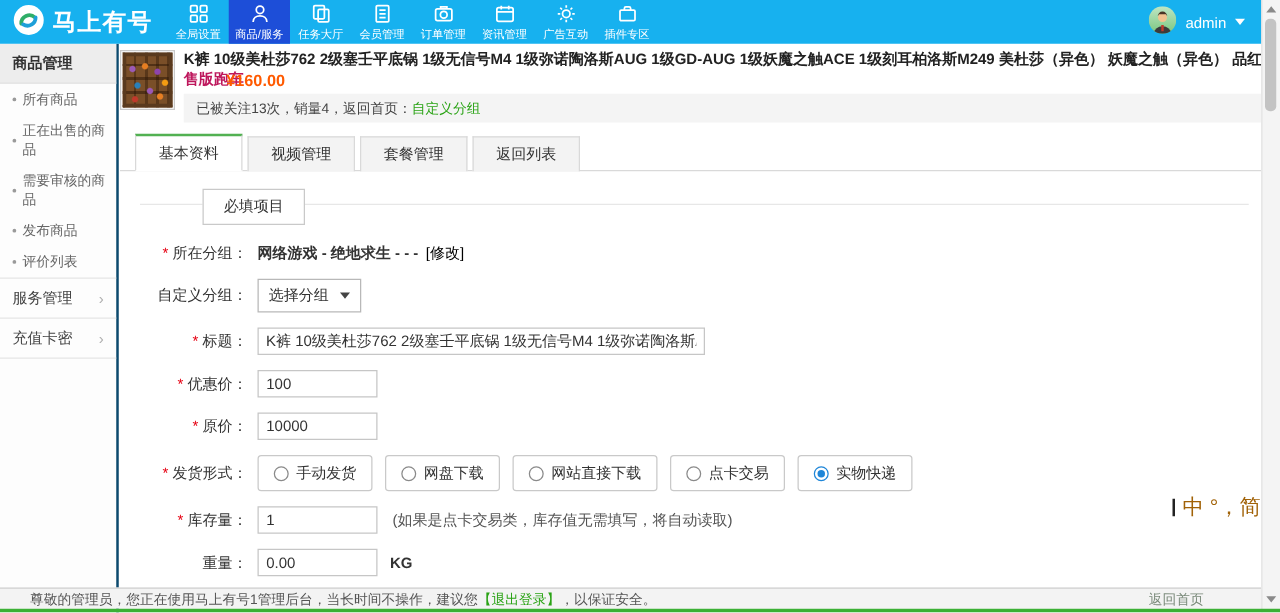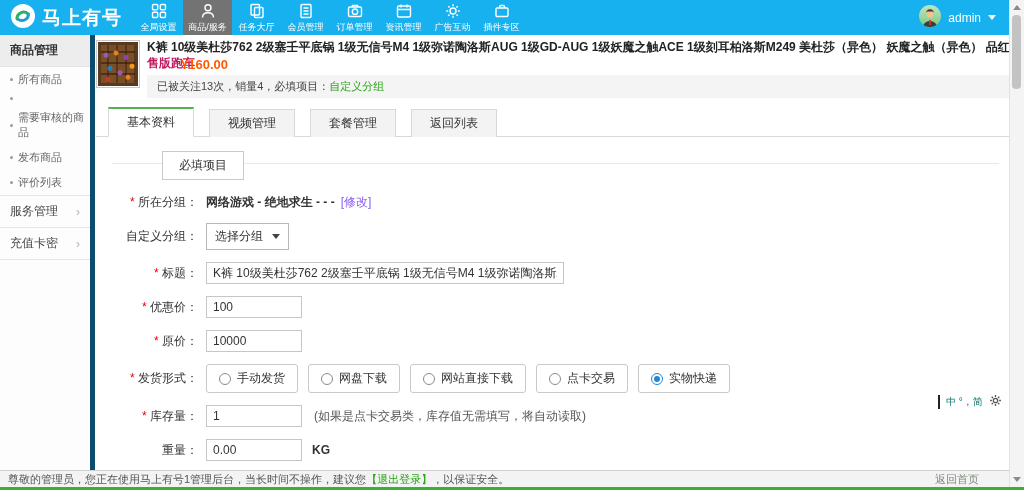--- a/index.html
+++ b/index.html
@@ -12,7 +12,7 @@
   .logo-text { color:#fff; font-size:19px; font-weight:bold; letter-spacing:1px; white-space:nowrap; }
   .nav { display:flex; height:35px; margin-left:6px; }
   .navitem { width:49px; height:35px; display:flex; flex-direction:column; align-items:center; justify-content:center; gap:1px; cursor:pointer; }
-  .navitem.active { background:#737373; }
+  .navitem.active { background:#1d4ed8; }
   .navitem .nlabel { color:#fff; font-size:9px; white-space:nowrap; }
   .navitem svg { display:block; }
   .userbox { position:absolute; right:28px; top:0; height:35px; display:flex; align-items:center; gap:7px; cursor:pointer; }

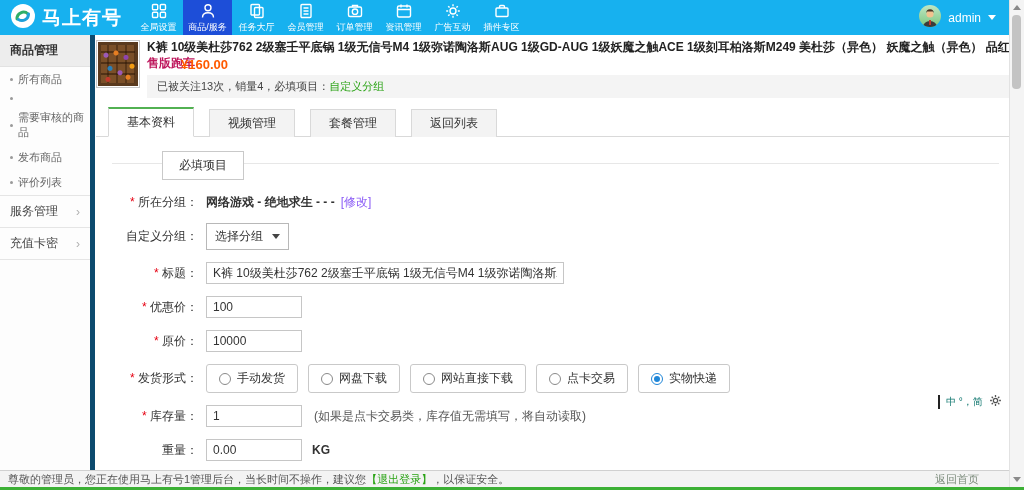--- a/index.html
+++ b/index.html
@@ -26,7 +26,7 @@
   .sb-down { position:absolute; bottom:8px; left:3px; width:0; height:0; border-left:4px solid transparent; border-right:4px solid transparent; border-top:5px solid #8a8a8a; }
 
   
-  .sidebar { position:absolute; left:0; top:35px; width:95px; height:455px; background:#fdfdfd; border-right:5px solid #0c4a6e; z-index:2; }
+  .sidebar { position:absolute; left:0; top:35px; width:95px; height:455px; background:#fdfdfd; border-right:2px solid #0c4a6e; z-index:2; }
   .side-title { background:#ededed; font-weight:bold; font-size:12px; color:#333; padding:7px 10px; border-bottom:1px solid #e2e2e2; cursor:pointer; }
   .side-item { display:flex; align-items:center; gap:5px; padding:5px 4px 5px 10px; font-size:11px; color:#666; cursor:pointer; }
   .dot { width:3px; height:3px; border-radius:50%; background:#9a9a9a; flex-shrink:0; }

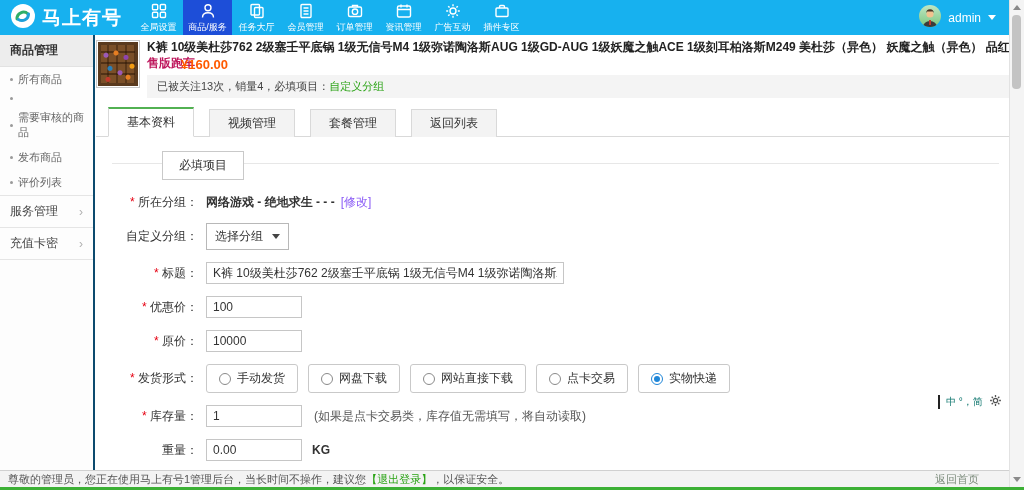--- a/index.html
+++ b/index.html
@@ -259,7 +259,7 @@
         <span class="price">¥160.00</span>
       </div>
       <div class="stats">
-        <span>已被关注13次，销量4，必填项目：</span><span class="stat-ok">自定义分组</span>
+        <span>已被关注13次，销量4，返回首页：</span><span class="stat-ok">自定义分组</span>
       </div>
     </div>
   </div>

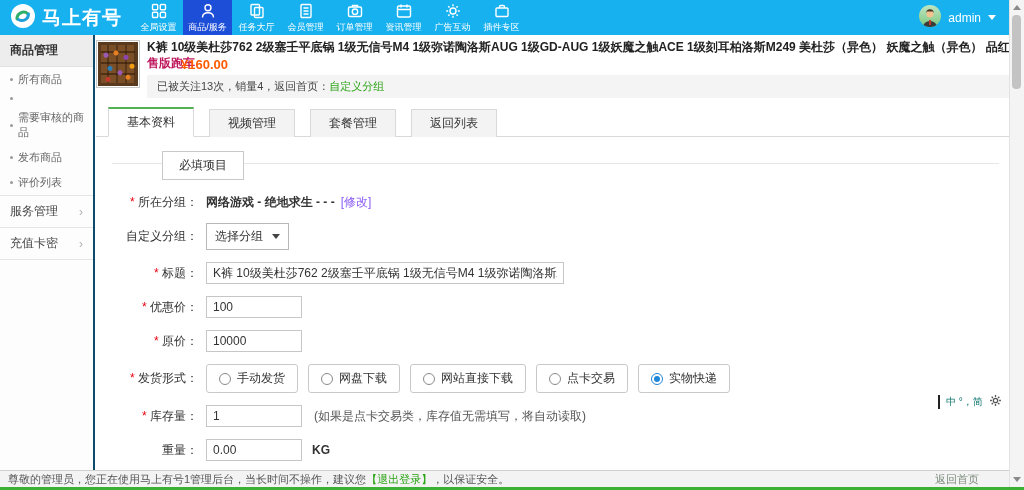--- a/index.html
+++ b/index.html
@@ -223,6 +223,7 @@
     </div>
   <div class="side-item">
       <span class="dot"></span>
+      <span>正在出售的商品</span>
     </div>
   <div class="side-item">
       <span class="dot"></span>

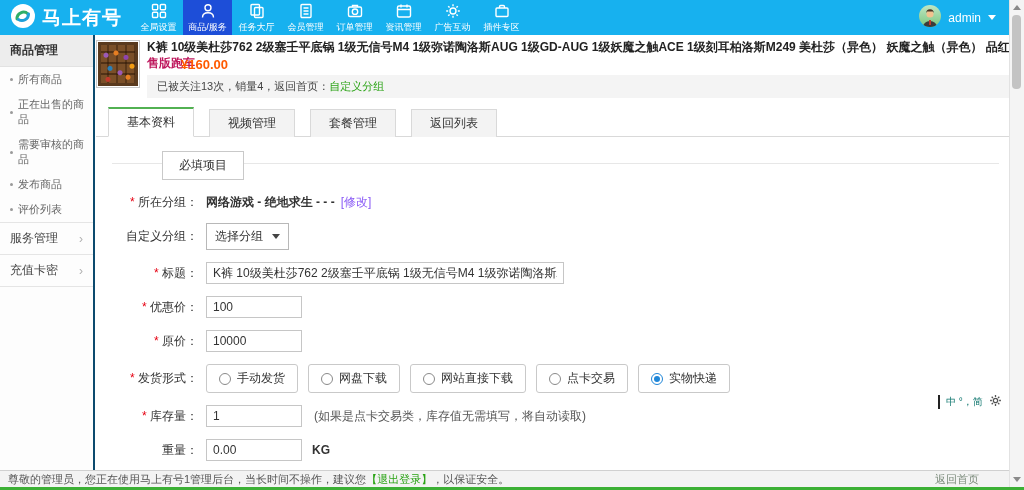--- a/index.html
+++ b/index.html
@@ -61,7 +61,7 @@
   .stat-ok { color:#2aa315; }
 
   
-  .tabs { margin-top:9px; padding-left:12px; display:flex; gap:15px; align-items:flex-end; border-bottom:1px solid #d9d9d9; }
+  .tabs { margin-top:9px; padding-left:12px; display:flex; gap:4px; align-items:flex-end; border-bottom:1px solid #d9d9d9; }
   .tab { padding:5px 18px; font-size:12px; color:#333; background:#f3f3f3; border:1px solid #d9d9d9; border-bottom:none; margin-bottom:-1px; cursor:pointer; }
   .tab.active { background:#fff; border-top:2px solid #52b152; border-bottom:1px solid #fff; }
 

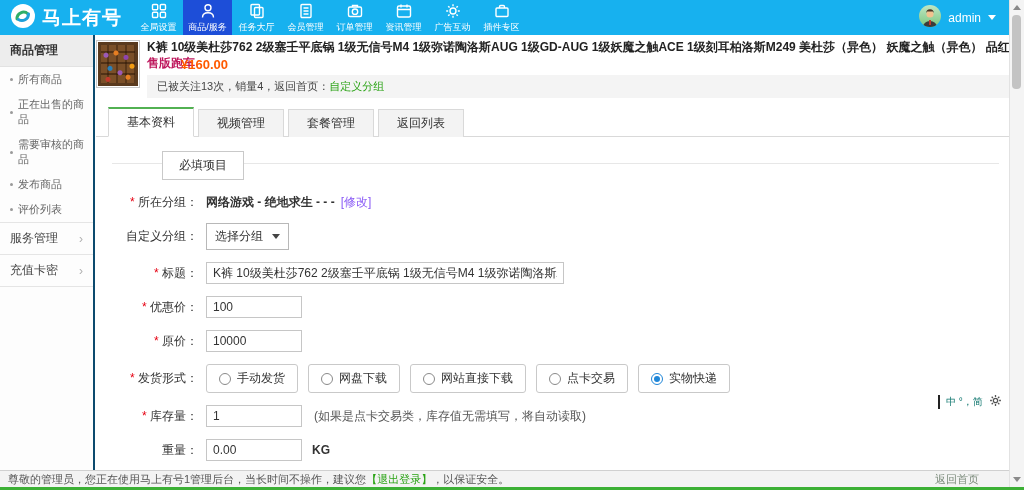--- a/index.html
+++ b/index.html
@@ -73,7 +73,7 @@
   .flabel { width:86px; text-align:right; margin-right:8px; flex-shrink:0; }
   .required::before { content:"* "; color:#e60012; }
   .gval { font-weight:bold; }
-  .editlink { color:#8b5cf6; margin-left:6px; cursor:pointer; }
+  .editlink { color:#000000; margin-left:6px; cursor:pointer; }
   .tin { height:22px; border:1px solid #c6c6c6; padding:1px 6px; font-size:12px; color:#333; font-family:inherit; background:#fff; }
   .w-small { width:96px; }
   .w-title { width:358px; }

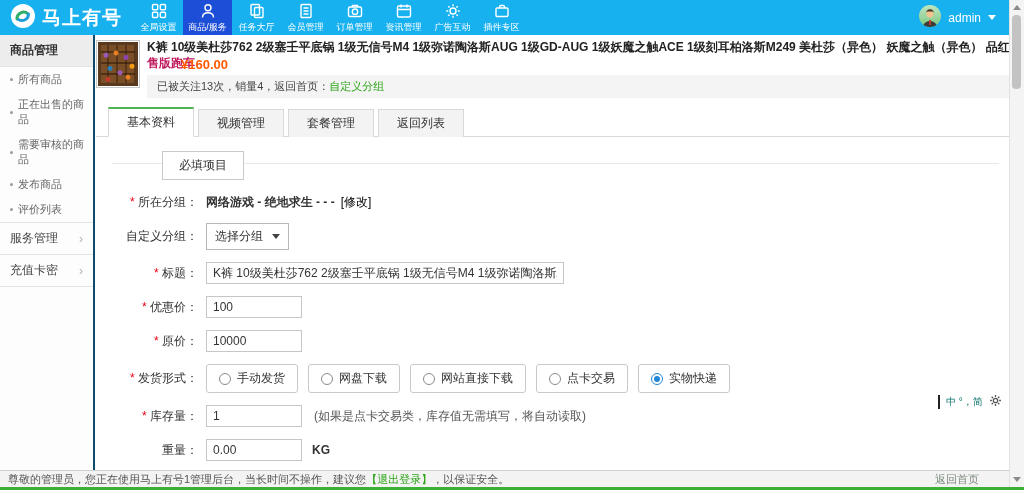--- a/index.html
+++ b/index.html
@@ -90,7 +90,7 @@
   
   .ime { position:absolute; left:938px; top:394px; display:flex; align-items:center; gap:6px; z-index:4; }
   .caret-line { width:2px; height:14px; background:#222; }
-  .ime-text { font-size:10px; color:#0f766e; white-space:nowrap; }
+  .ime-text { font-size:17px; color:#a16207; white-space:nowrap; }
 
   
   .footer { position:absolute; left:0; bottom:3px; width:1009px; height:17px; background:#f3f3f3; border-top:1px solid #d0d0d0; display:flex; align-items:center; padding:0 8px; font-size:11px; color:#555; z-index:5; }

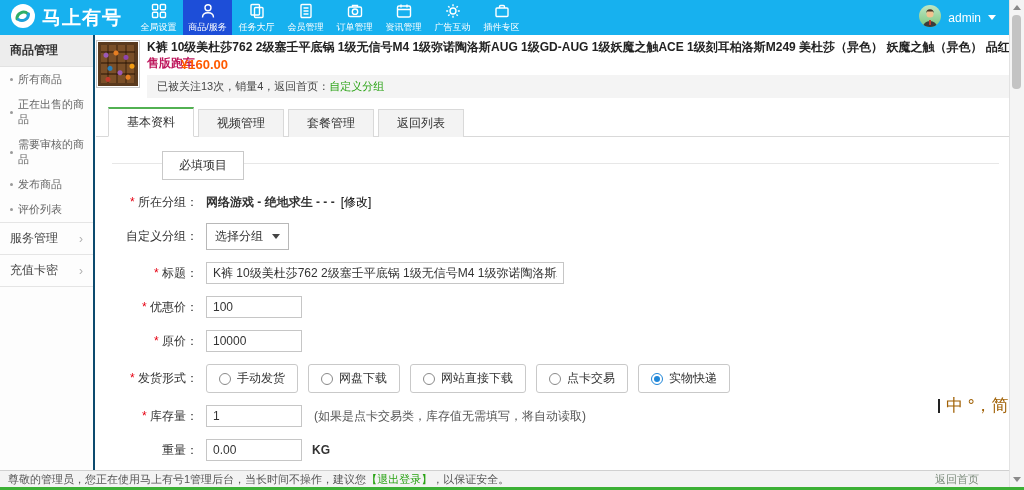--- a/index.html
+++ b/index.html
@@ -93,7 +93,7 @@
   .ime-text { font-size:17px; color:#a16207; white-space:nowrap; }
 
   
-  .footer { position:absolute; left:0; bottom:3px; width:1009px; height:17px; background:#f3f3f3; border-top:1px solid #d0d0d0; display:flex; align-items:center; padding:0 8px; font-size:11px; color:#555; z-index:5; }
+  .footer { position:absolute; left:0; bottom:3px; width:1009px; height:17px; background:#f3f3f3; border-top:1px solid #d0d0d0; display:flex; align-items:center; padding:0 24px; font-size:11px; color:#555; z-index:5; }
   .flogout { color:#2aa315; cursor:pointer; }
   .fhome { margin-left:auto; color:#7a8a7a; cursor:pointer; padding-right:22px; }
   .greenline { position:absolute; left:0; bottom:0; width:1024px; height:3px; background:#3cb035; z-index:10; }

